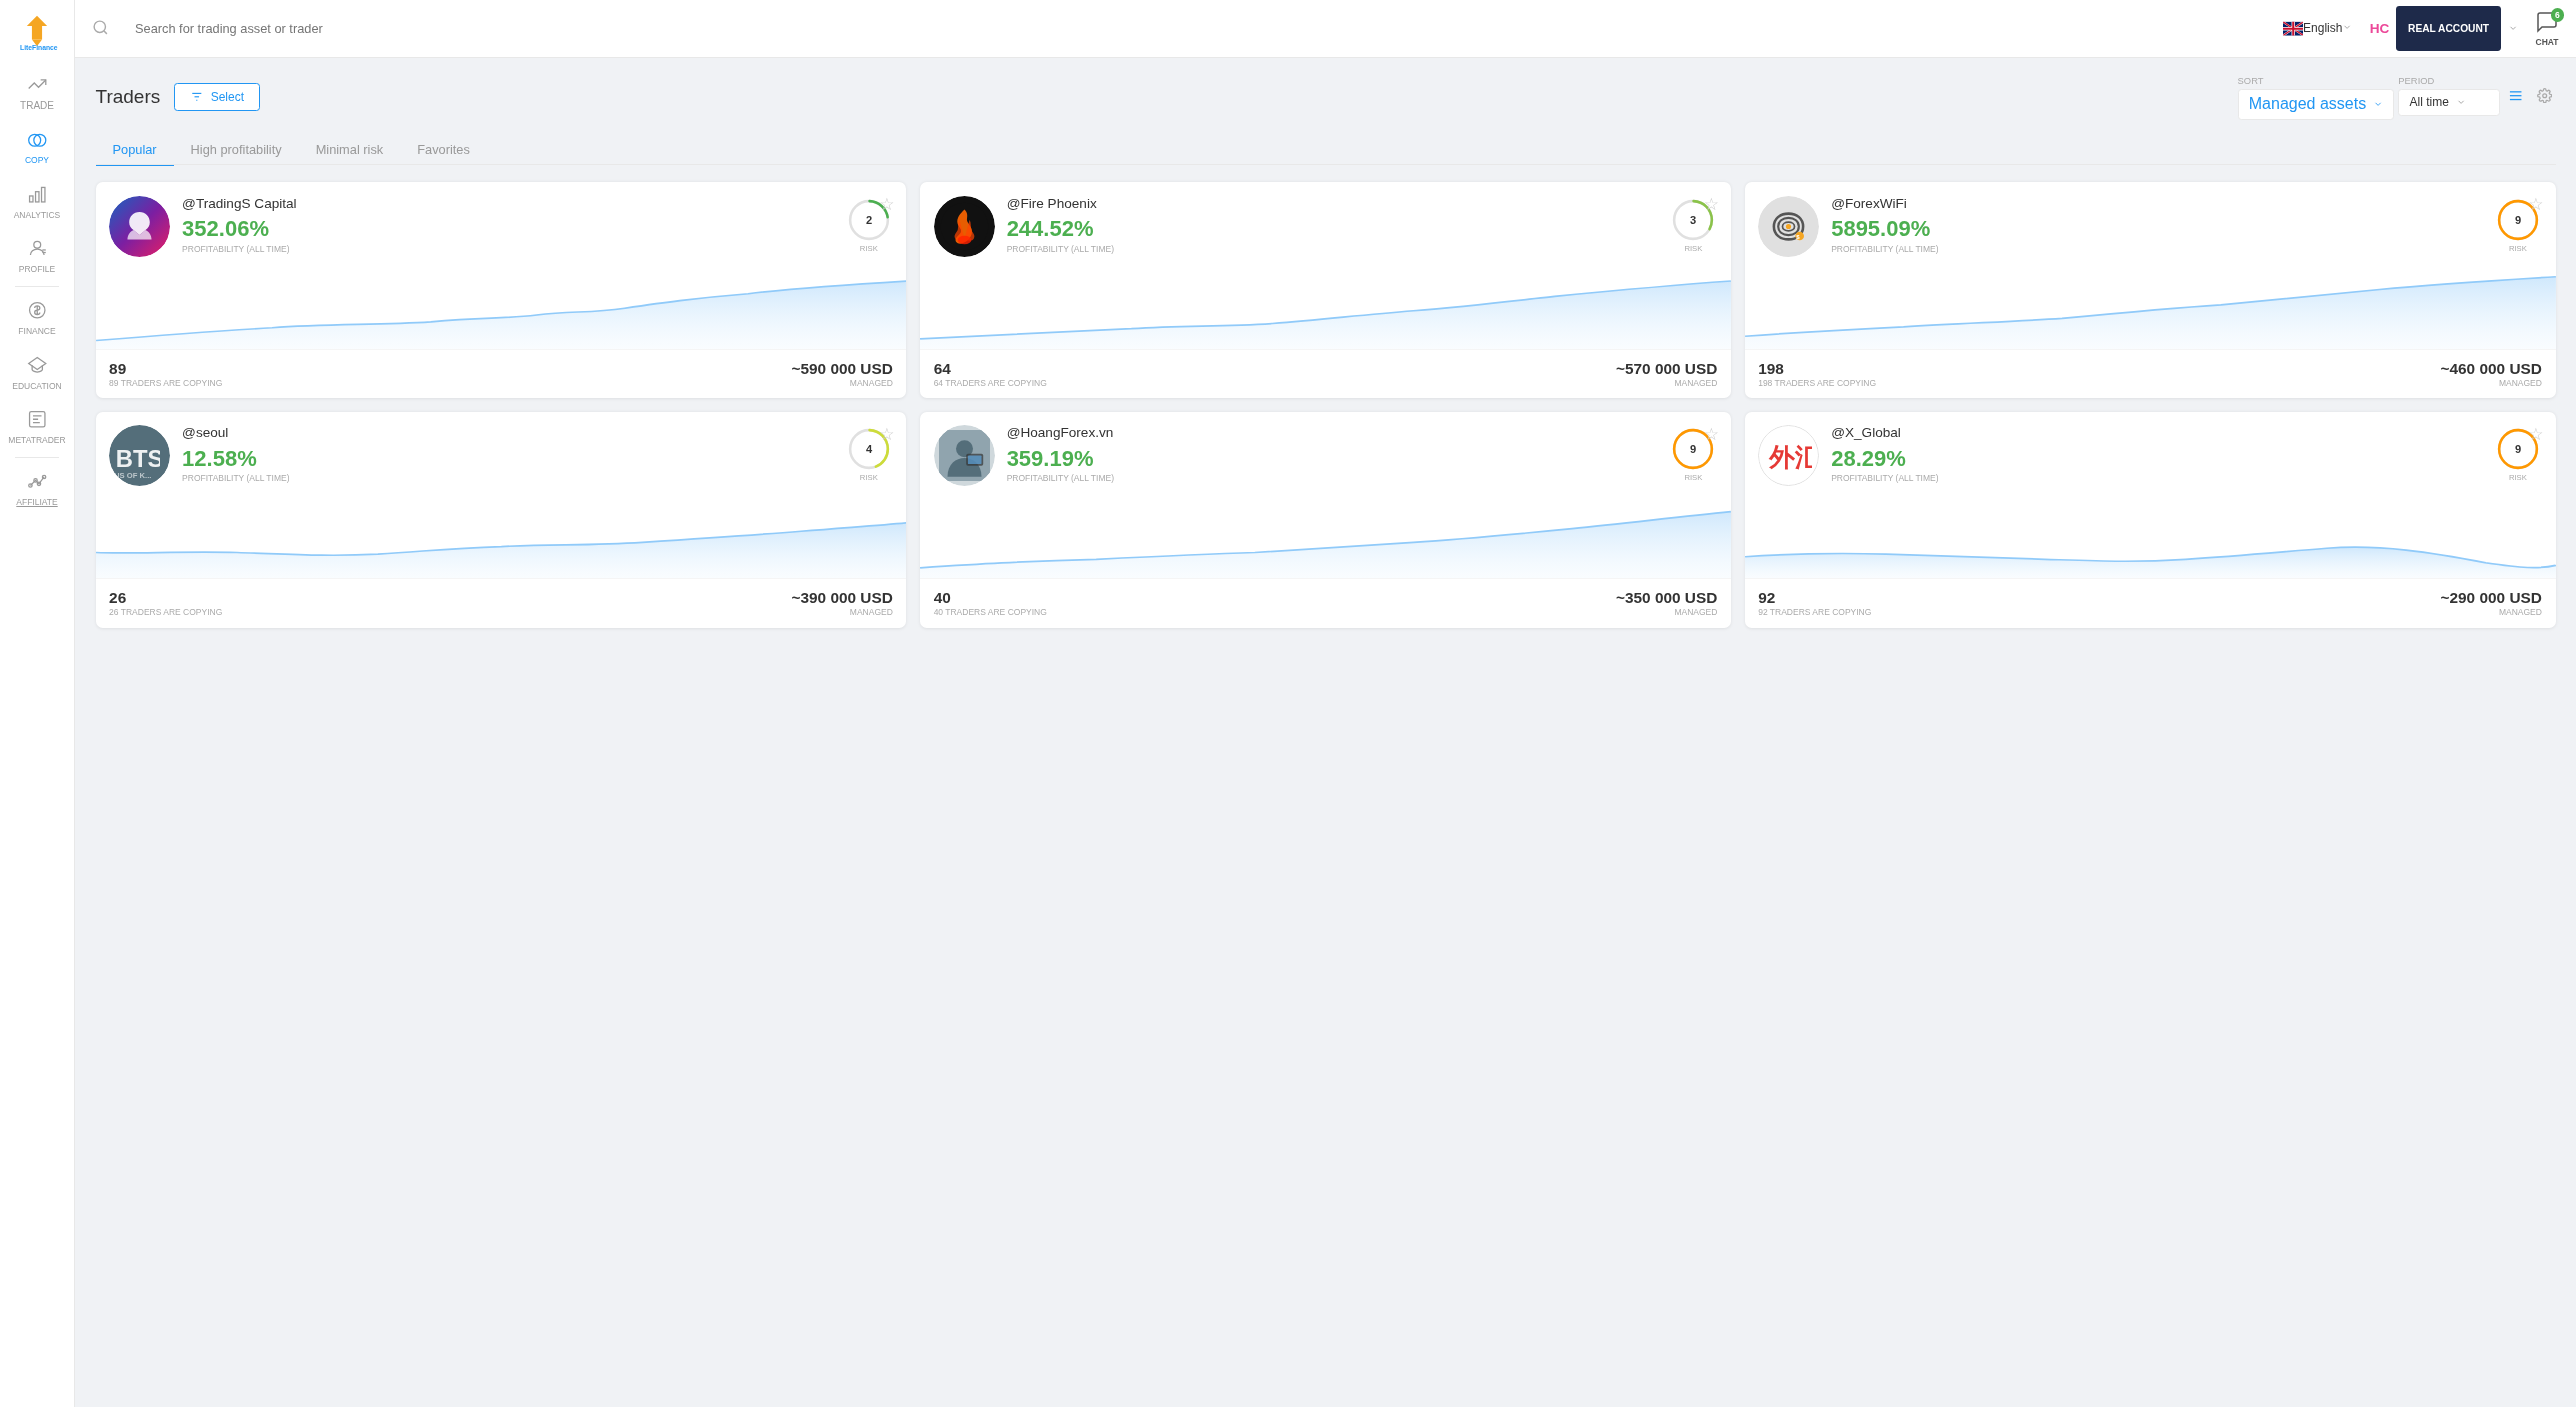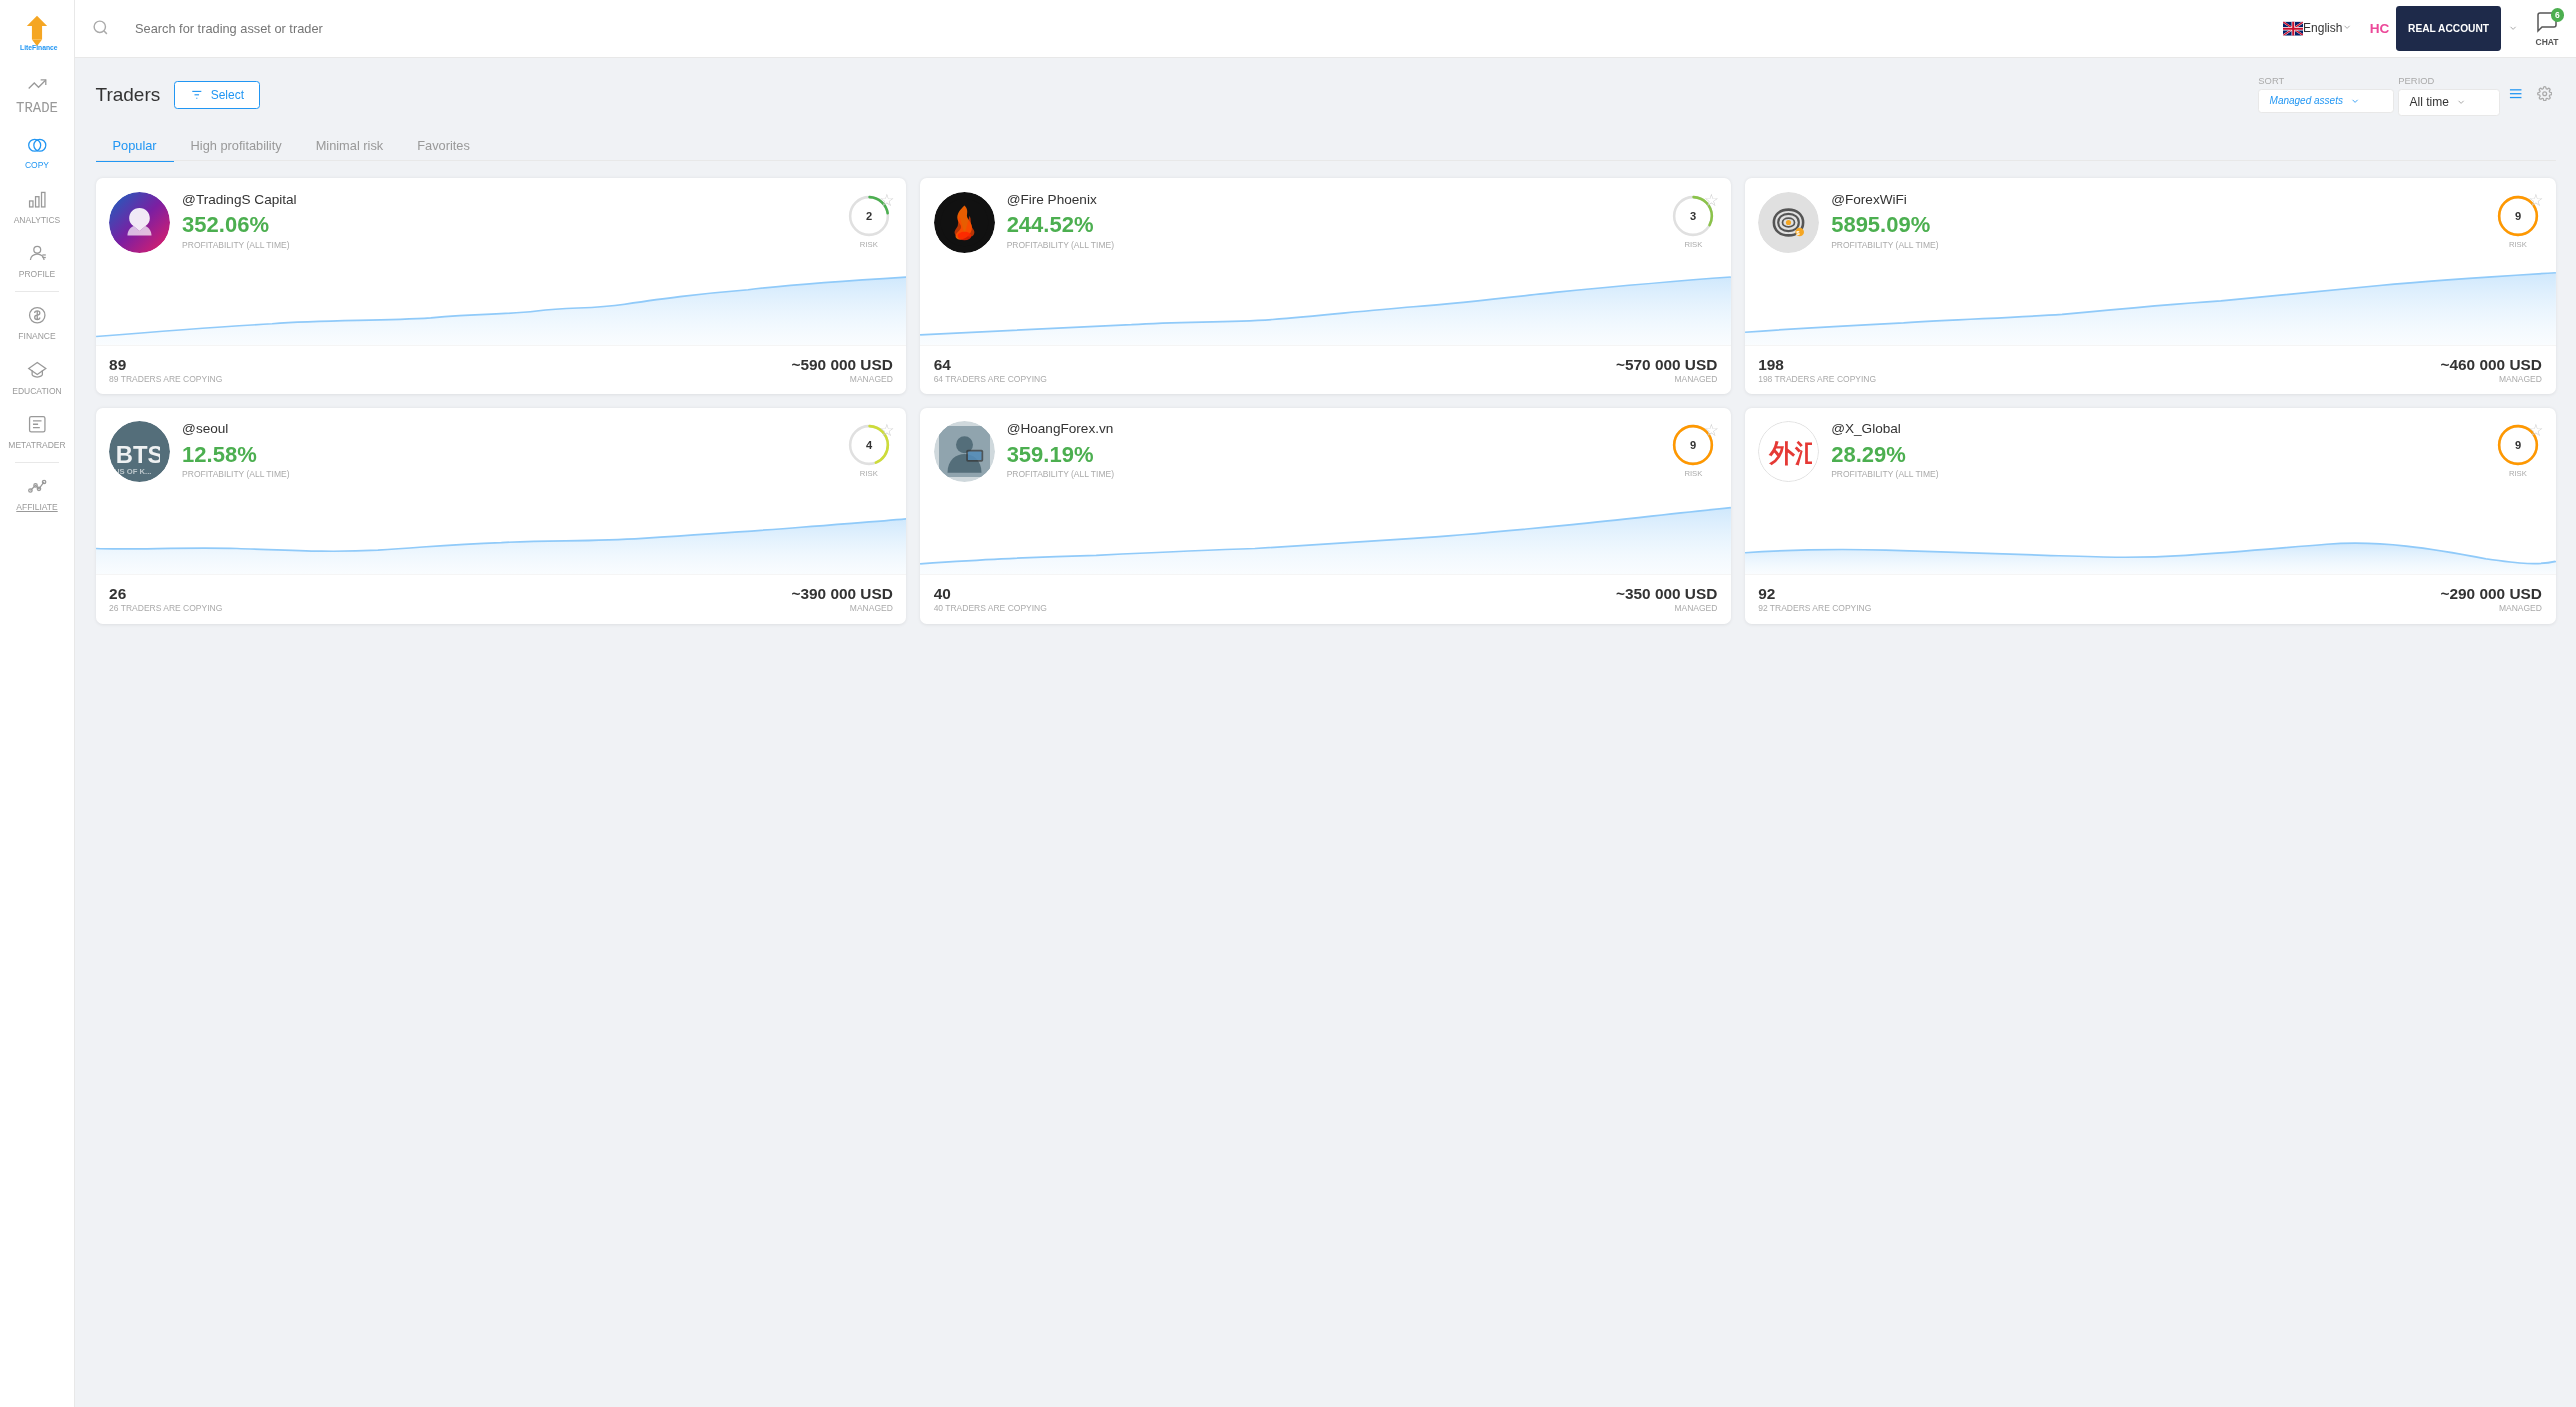--- a/index.html
+++ b/index.html
@@ -378,7 +378,7 @@
         <polyline points="16 7 22 7 22 13"></polyline>
       </svg>
     </div>
-    <span style="font-size:14px;font-family:Liberation Mono, monospace;">TRADE</span>
+    <span style="font-size:10px;">TRADE</span>
   </div>
 
   <div class="sidebar-item active">

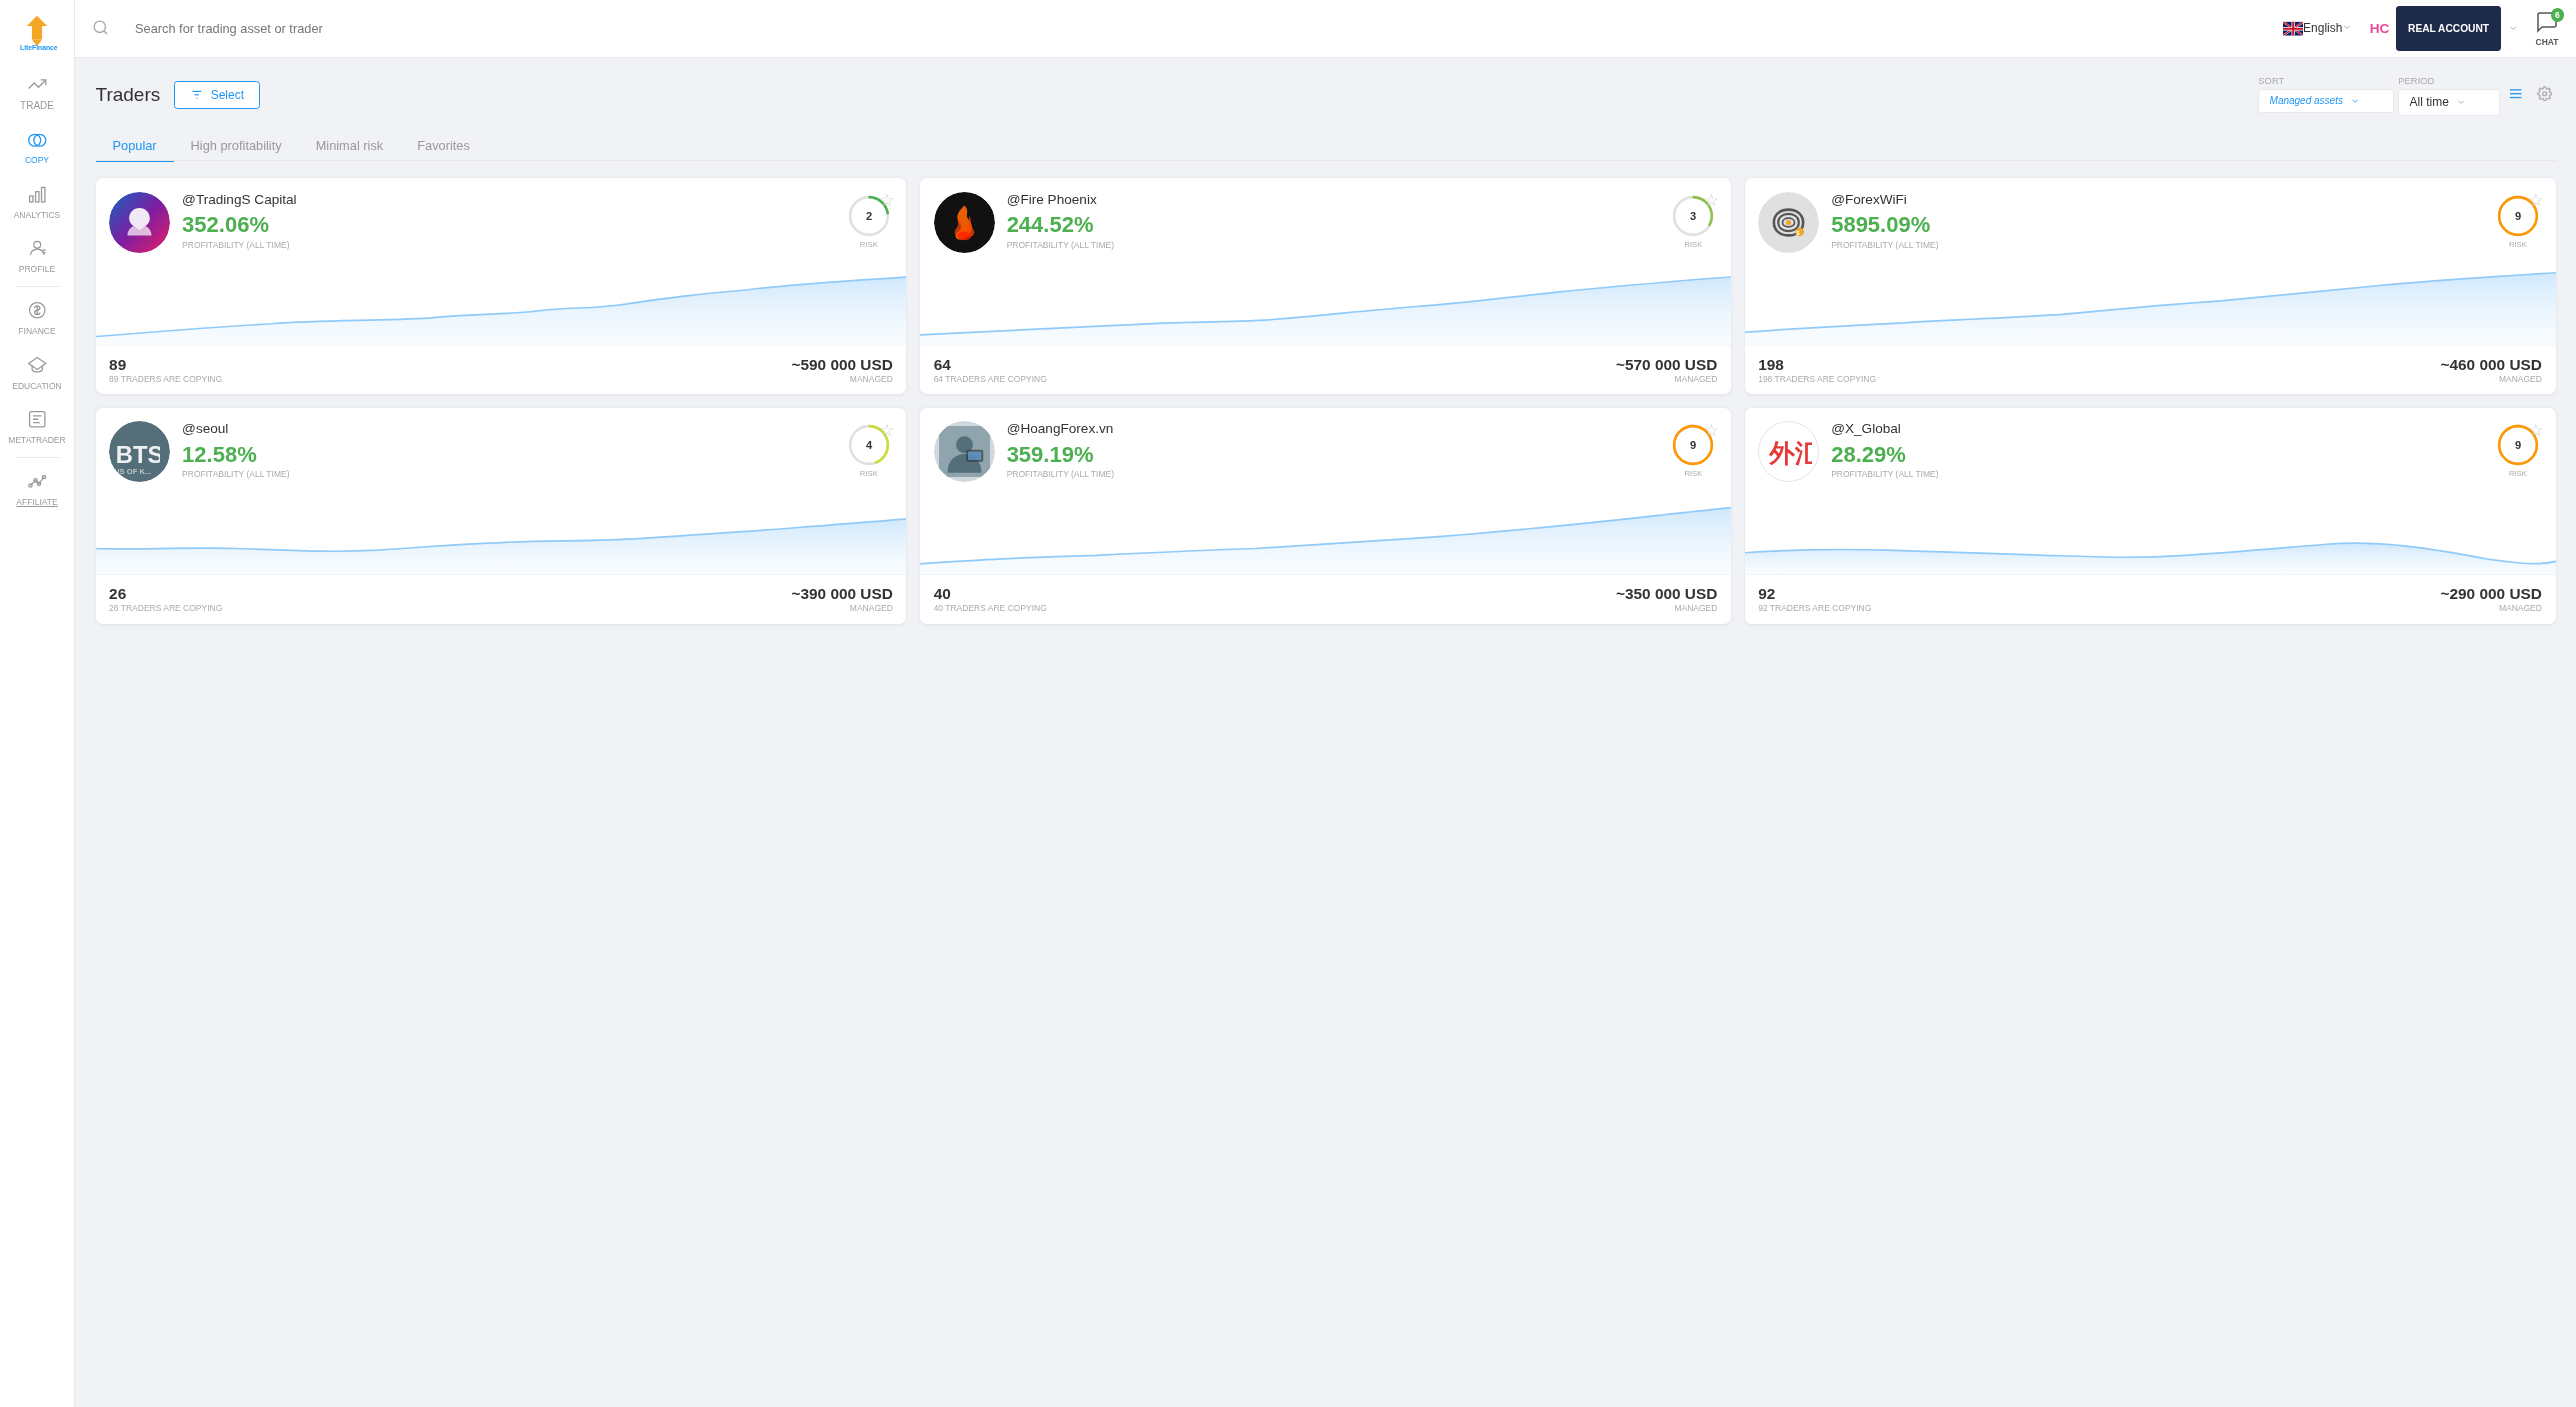--- a/index.html
+++ b/index.html
@@ -198,10 +198,9 @@
       padding: 5.1px 10.2px;
       cursor: pointer;
       color: #2196f3;
-      font-size: 10px;
+      font-size: 16px;
       min-width: 136px;
       background: #fff;
-      font-style: italic;
     }
     .period-select {
       display: flex;

